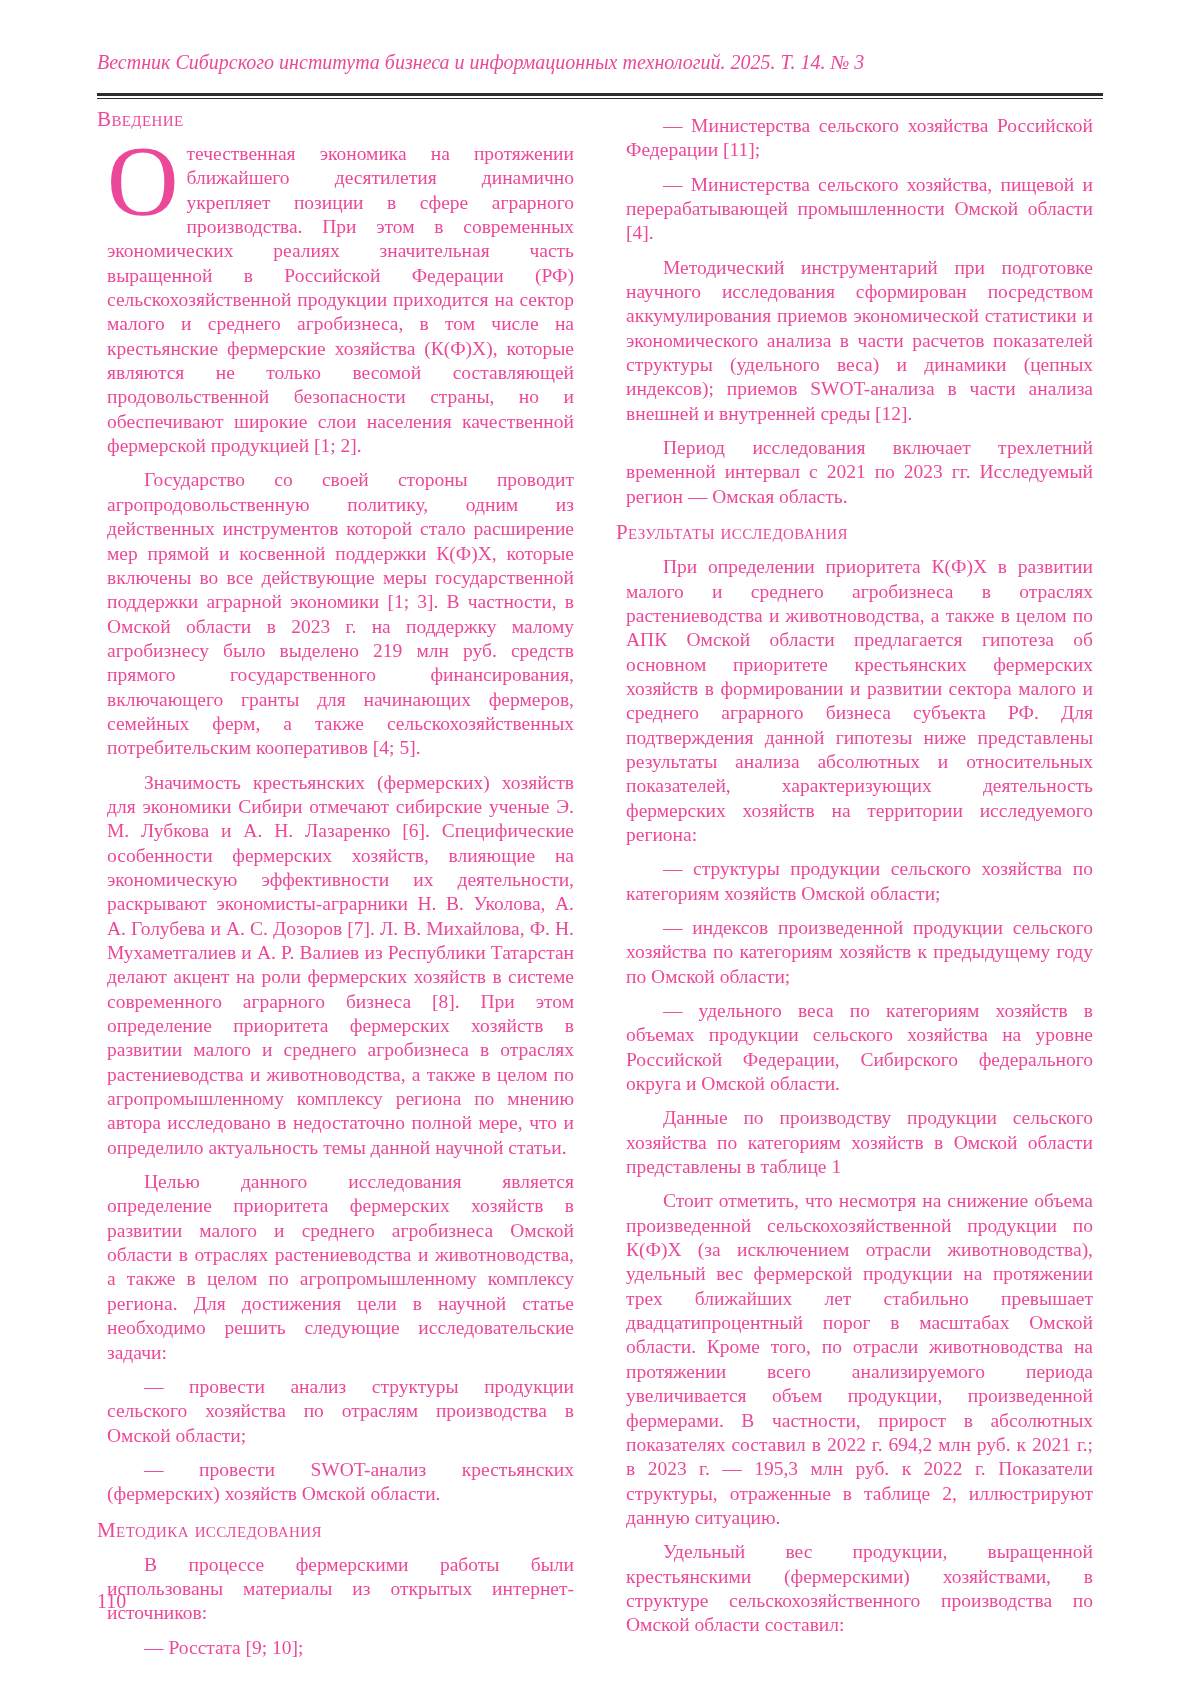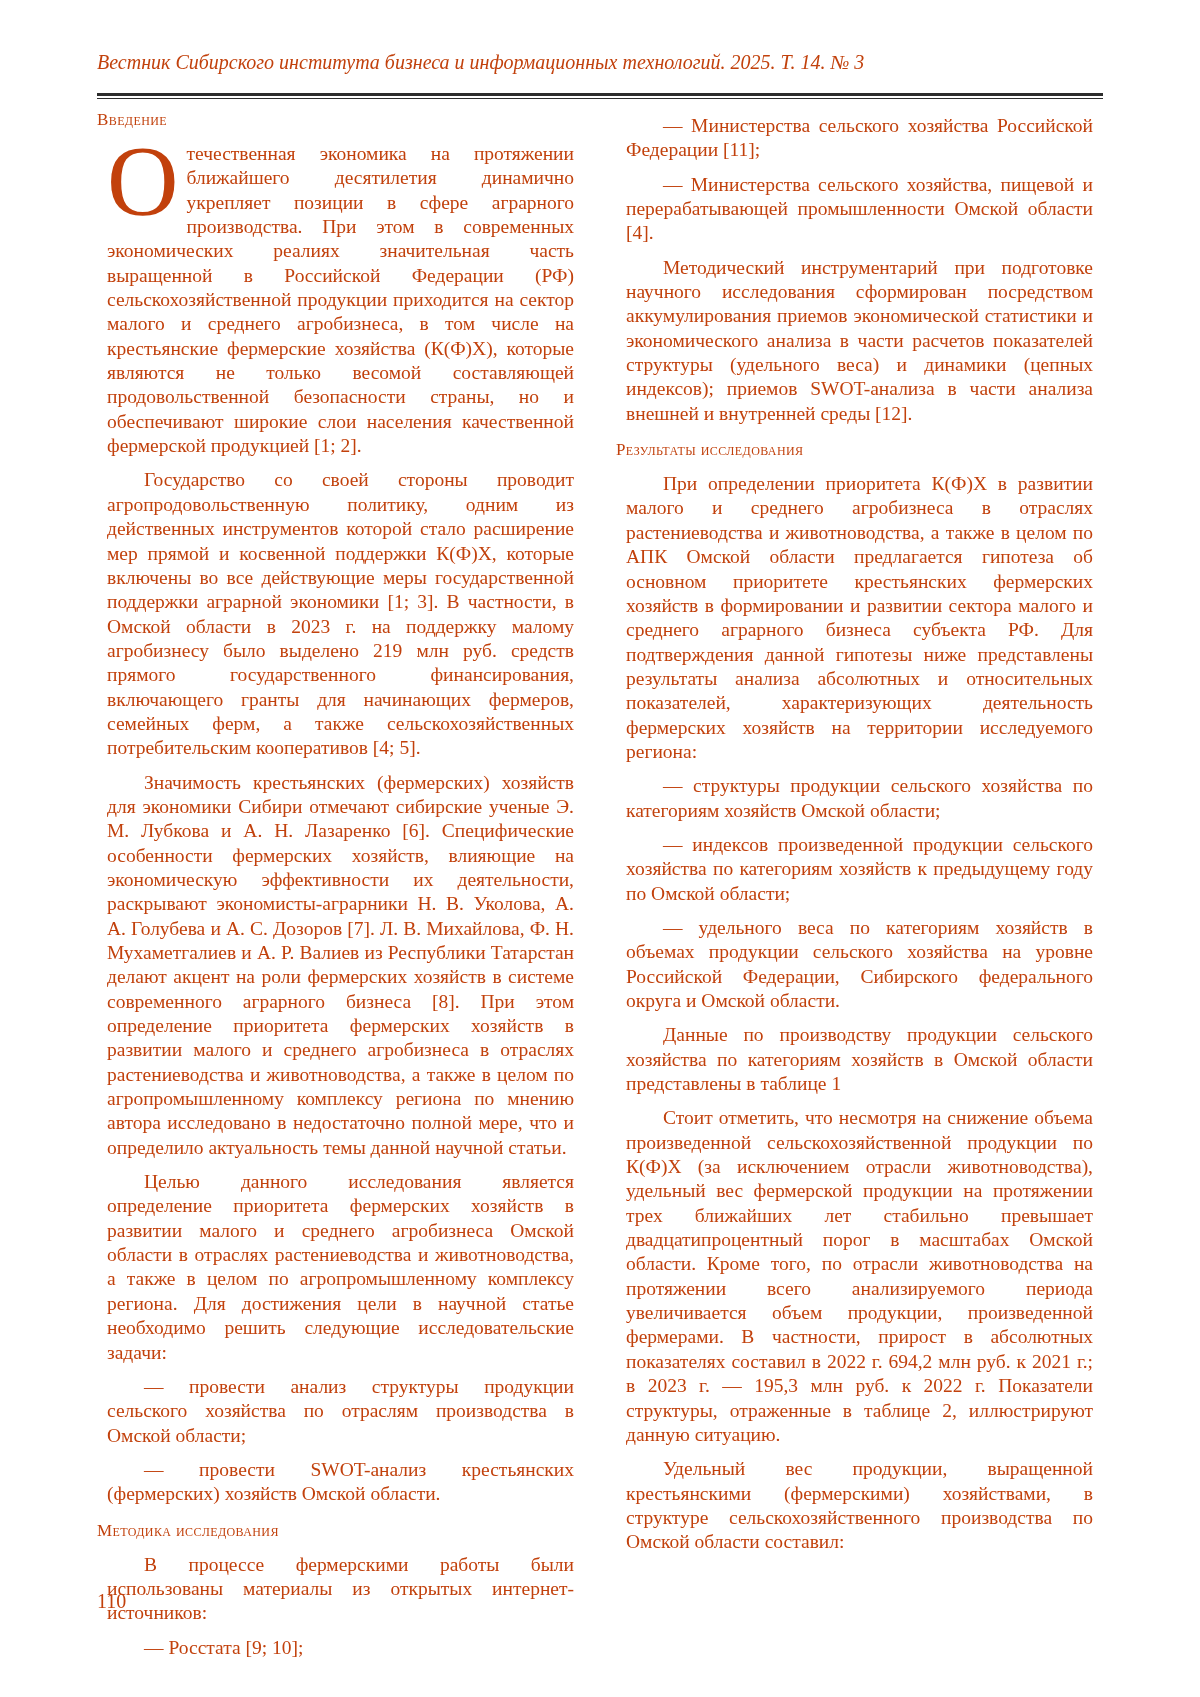--- a/index.html
+++ b/index.html
@@ -7,7 +7,7 @@
     position:relative;
     width:1200px;height:1697px;
     background:#ffffff;
-    color:#c2410c;
+    color:#ec4899;
     font-family:"Liberation Serif", serif;
     overflow:hidden;
   }

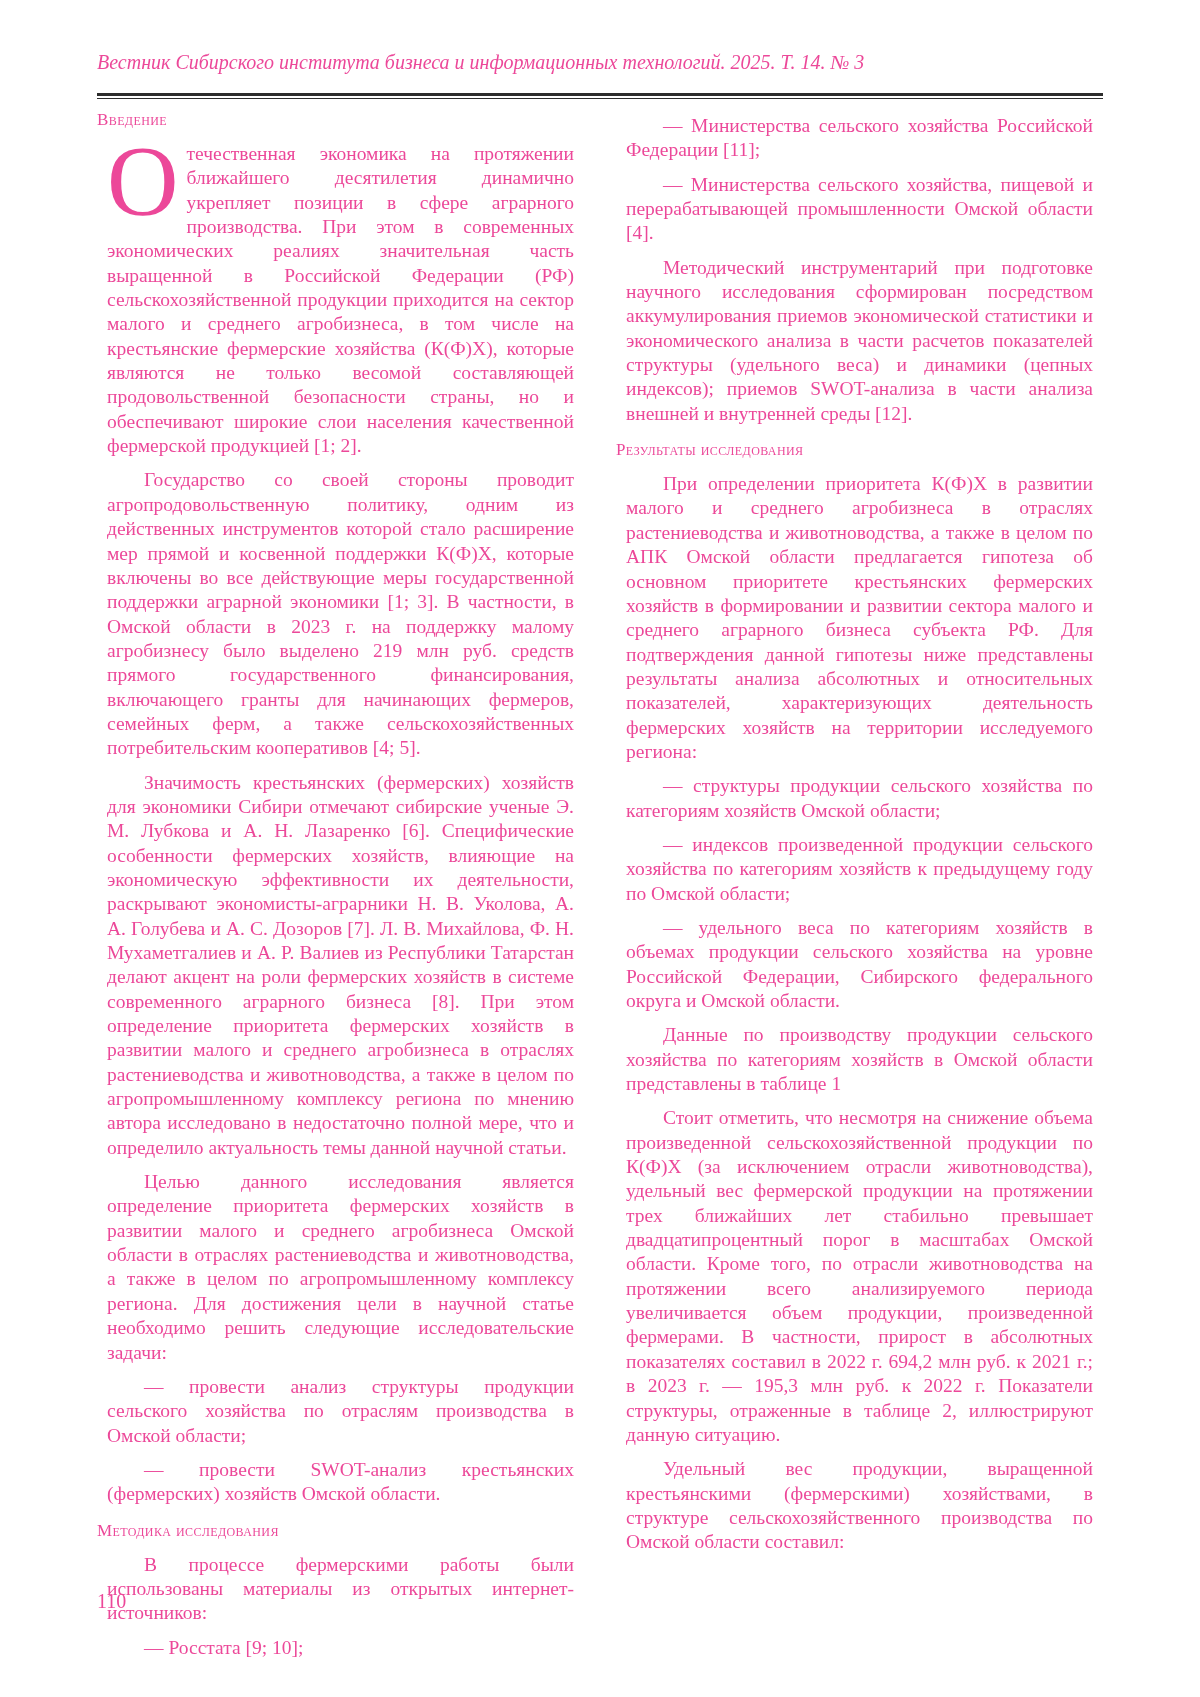--- a/index.html
+++ b/index.html
@@ -39,7 +39,7 @@
   .section-heading{
     font-variant:small-caps;
     font-weight:normal;
-    font-size:17px;
+    font-size:21px;
     line-height:25px;
     letter-spacing:0.4px;
     text-indent:0;

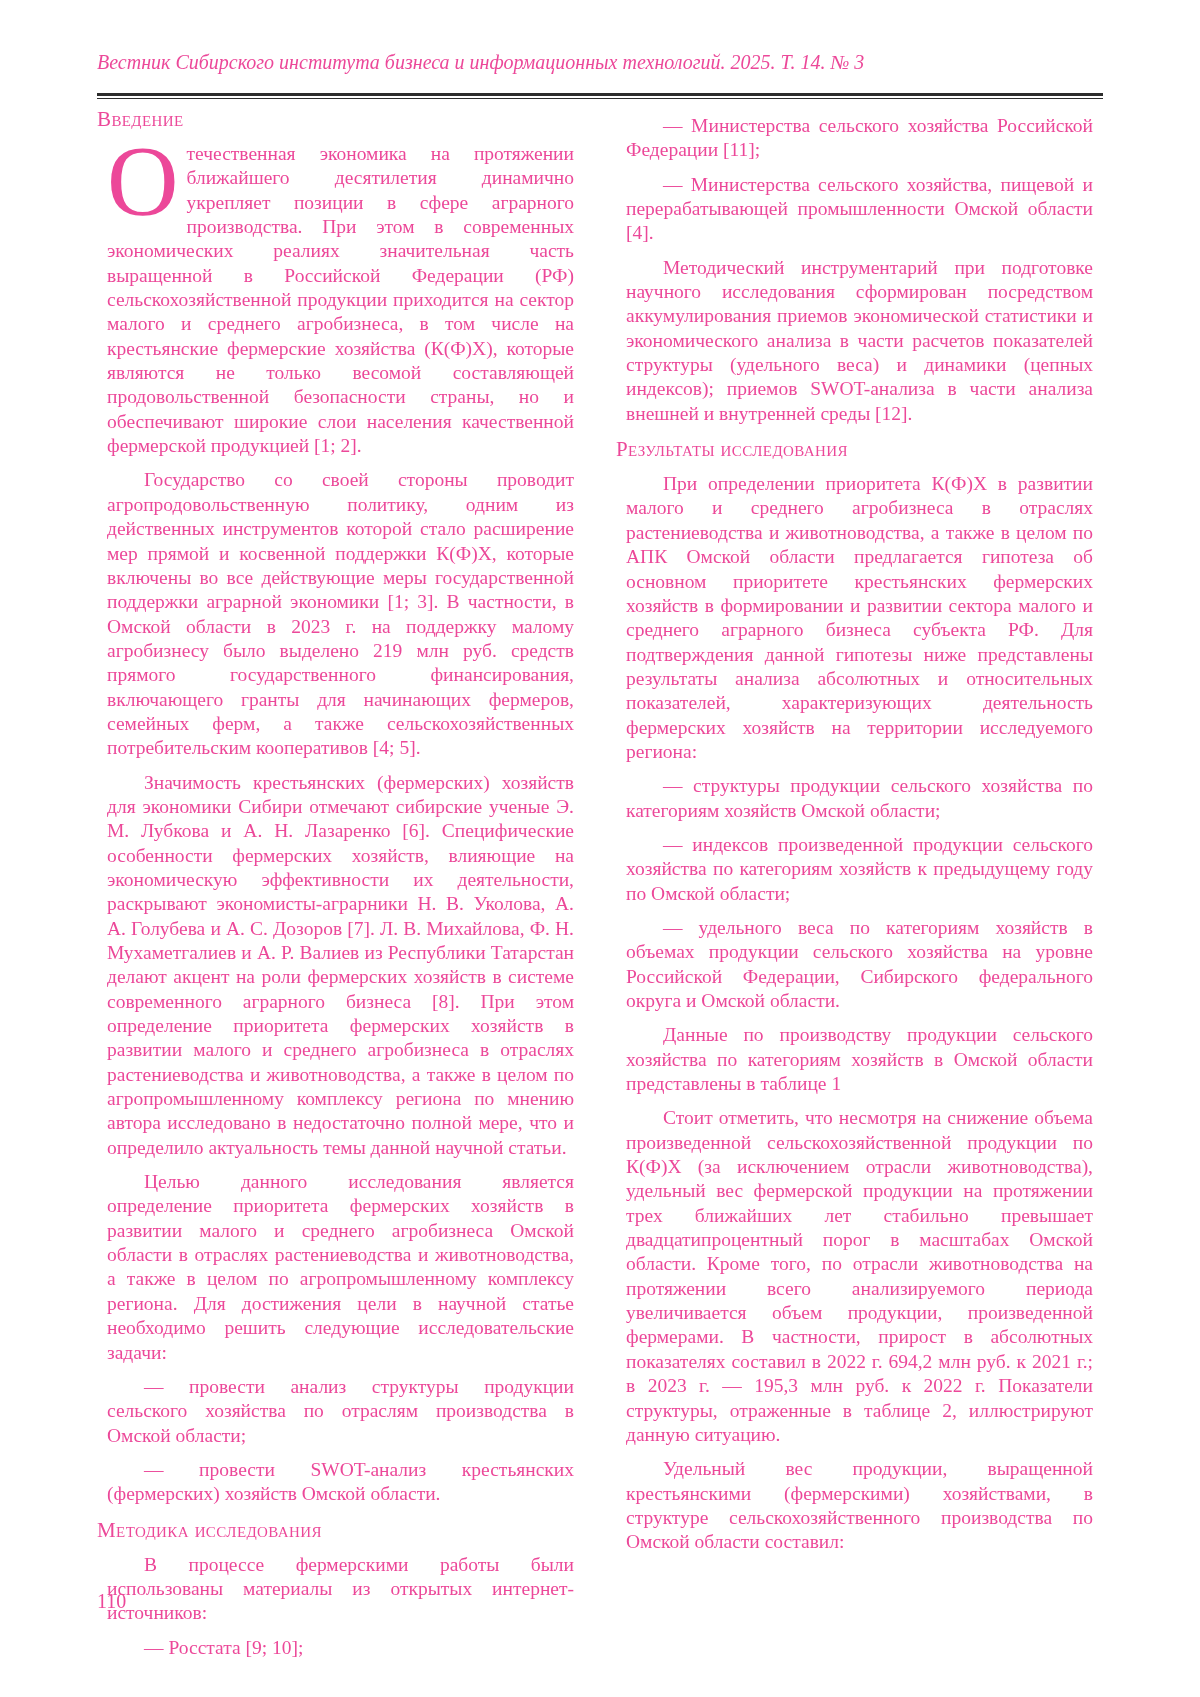--- a/index.html
+++ b/index.html
@@ -94,6 +94,7 @@
       <p class="list-item">— Министерства сельского хозяйства, пищевой и перерабатывающей промышленности Омской области [4].</p>
 
       <p class="body-text">Методический инструментарий при подготовке научного исследования сформирован посредством аккумулирования приемов экономической статистики и экономического анализа в части расчетов показателей структуры (удельного веса) и динамики (цепных индексов); приемов SWOT-анализа в части анализа внешней и внутренней среды [12].</p>
+      <p class="body-text">Период исследования включает трехлетний временной интервал с 2021 по 2023 гг. Исследуемый регион — Омская область.</p>
 
       <h2 class="section-heading">Результаты исследования</h2>
 

